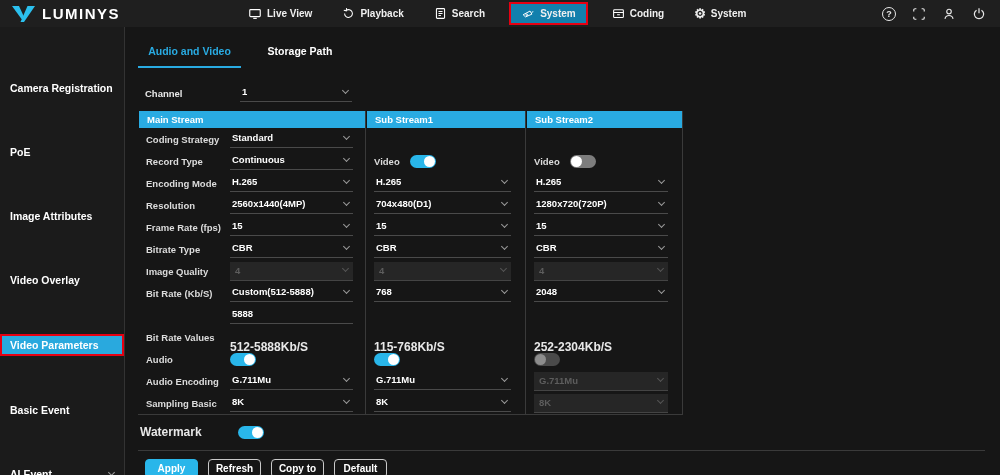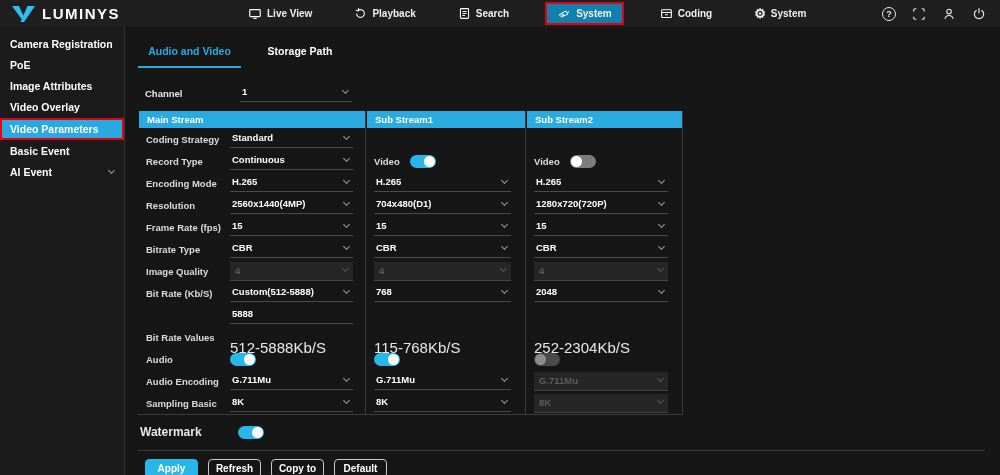--- a/index.html
+++ b/index.html
@@ -11,7 +11,7 @@
   .topbar { height:27px; background:#1f1f1f; display:flex; align-items:center; position:relative; }
   .brand { display:flex; align-items:center; gap:6px; margin-left:12px; width:200px; }
   .brand-name { font-size:15px; font-weight:bold; letter-spacing:1.5px; color:#fff; }
-  .nav { display:flex; align-items:center; gap:30px; margin-left:30px; }
+  .nav { display:flex; align-items:center; gap:18px; margin-left:30px; }
   .nav-item { display:flex; align-items:center; gap:5px; font-size:10px; font-weight:bold; color:#f0f0f0; cursor:pointer; padding:4px 6px; }
   .nav-item.active { background:#1280ad; border:2px solid #e60012; padding:3px 10px; }
   .right-icons { margin-left:auto; margin-right:14px; display:flex; align-items:center; gap:16px; }

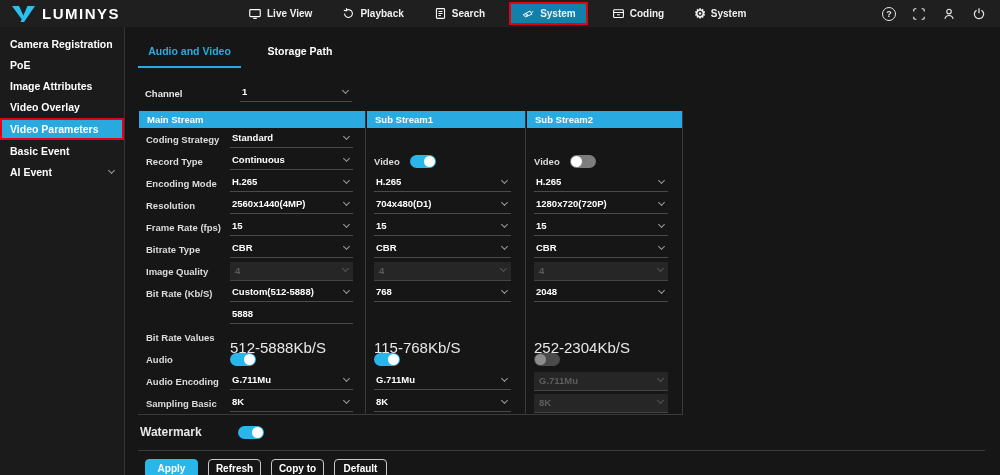--- a/index.html
+++ b/index.html
@@ -23,7 +23,7 @@
   .shell { display:flex; height:448px; }
   .sidebar { width:125px; background:#1b1b1b; border-right:1px solid #333; padding-top:7px; flex-shrink:0; }
   .side-item { font-size:10.5px; font-weight:bold; color:#fff; padding:4px 10px; margin-bottom:1px;
-    display:flex; align-items:center; justify-content:space-between; cursor:pointer; }
+    display:flex; align-items:center; justify-content:space-between; cursor:pointer;margin-top:44px; }
   .side-item.selected { background:#29a9de; border:2px solid #e60012; padding:3px 8px; }
   .content { flex:1; padding:18px 0 0 13px; background:#161616; }
 

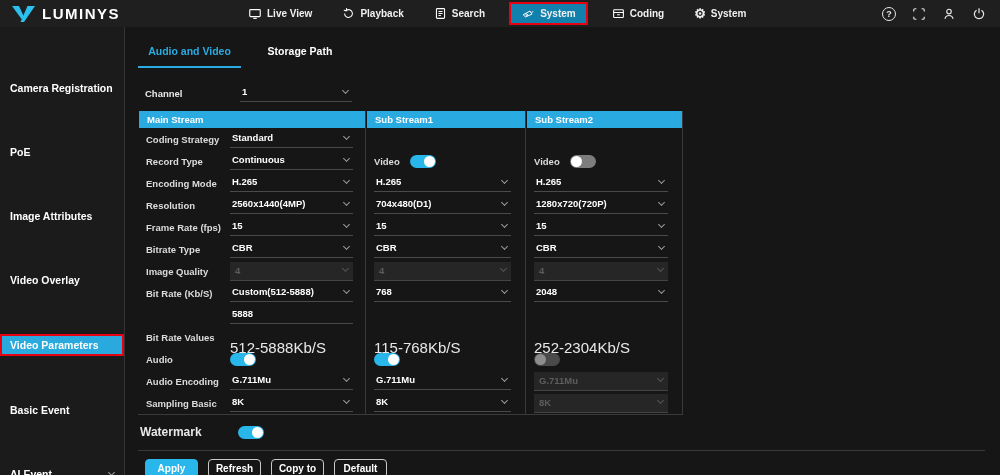--- a/index.html
+++ b/index.html
@@ -47,7 +47,7 @@
   .dd.disabled .val { color:#5d5d5d; }
   .dd.disabled .chev { border-color:#555; }
   .txtin { border-bottom:1px solid #4a4a4a; padding:2px 4px 4px 2px; font-size:9.5px; font-weight:bold; color:#fff; }
-  .plain { font-size:15px; font-weight:normal; color:#e8e8e8;margin-top:20px; }
+  .plain { font-size:12px; font-weight:bold; color:#e8e8e8;margin-top:20px; }
 
   
   .tgl { width:26px; height:13px; border-radius:7px; background:#7d7d7d; position:relative; cursor:pointer; flex-shrink:0; }

